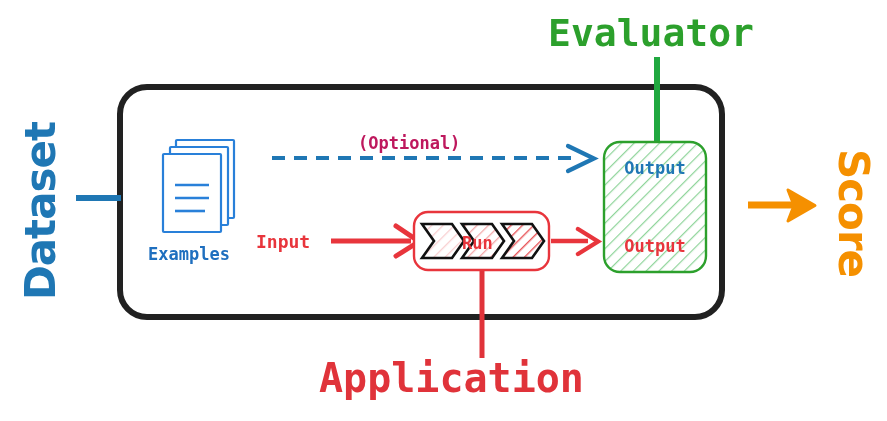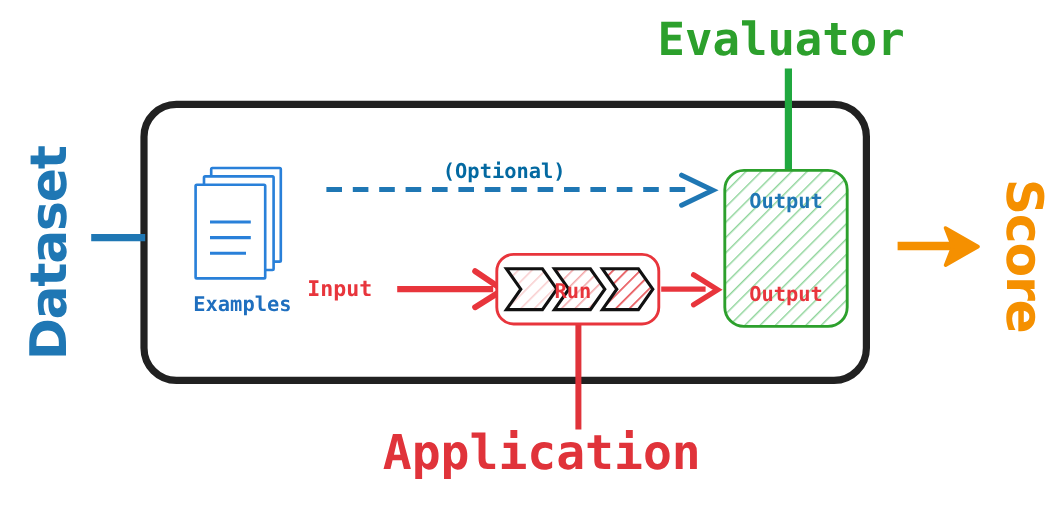--- a/index.html
+++ b/index.html
@@ -101,12 +101,11 @@
     position: absolute;
     left: 358px;
     top: 133px;
-    color: #0369a1;
-    font-size: 17px;
-    font-weight: bold;
-    font-family: "DejaVu Sans Mono", monospace;
-    white-space: nowrap;
-    margin-left: 11px;
+    color: #be185d;
+    font-size: 17px;
+    font-weight: bold;
+    font-family: "DejaVu Sans Mono", monospace;
+    white-space: nowrap;
   }
 
   

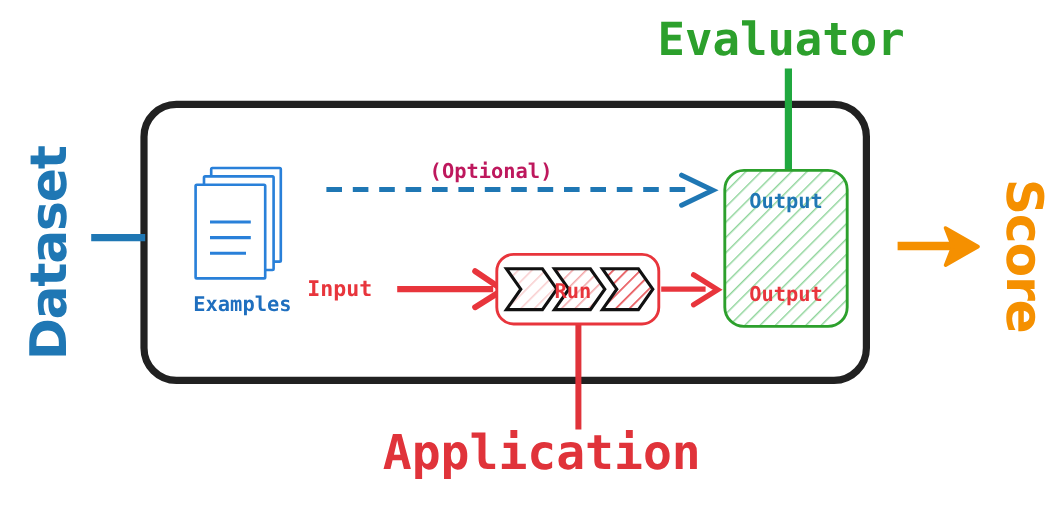--- a/index.html
+++ b/index.html
@@ -88,7 +88,7 @@
     left: 0px;
     top: 108px;
     width: 108px;
-    text-align: center;
+    text-align: left;
     color: #1f6fbf;
     font-size: 17px;
     font-weight: bold;

